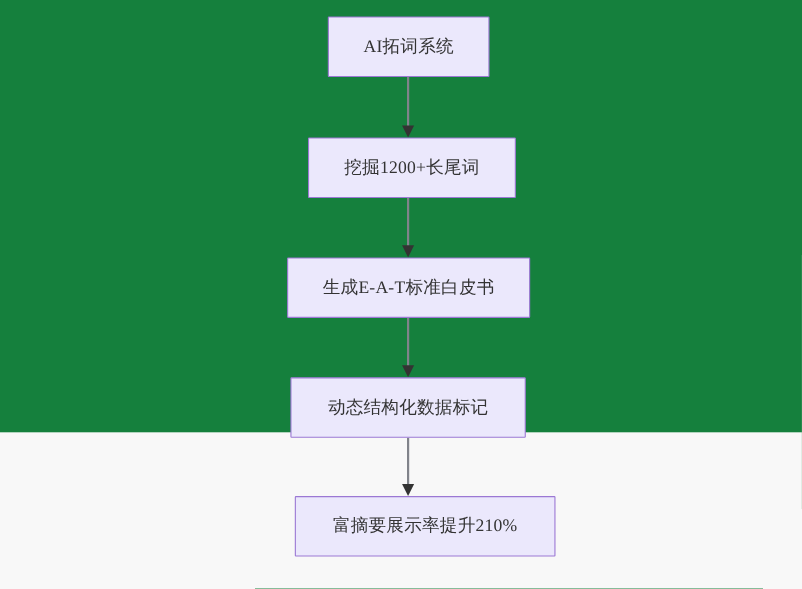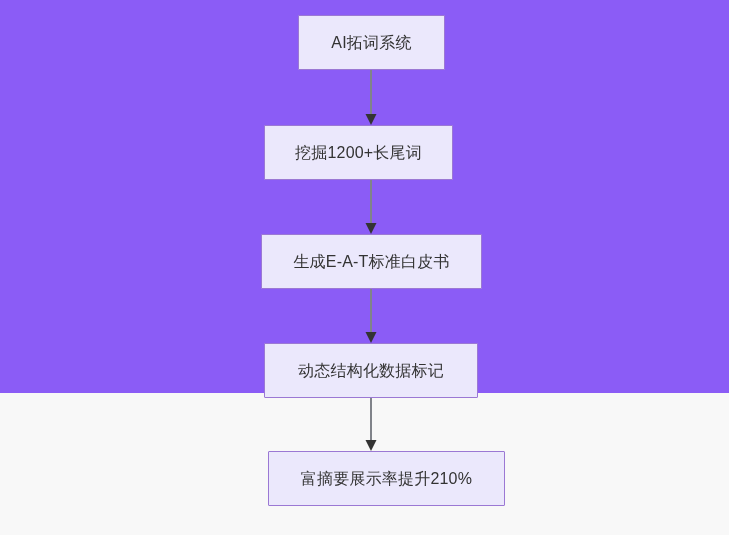--- a/index.html
+++ b/index.html
@@ -19,7 +19,8 @@
     position: relative;
     width: 729px;
     height: 393px;
-    background: #8b5cf6;
+    background: #15803d;
+    font-family: Liberation Serif, serif;
   }
 
   

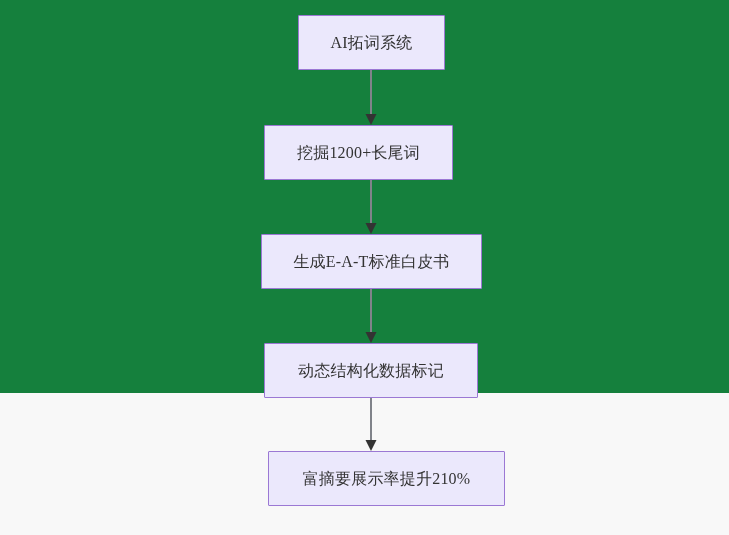--- a/index.html
+++ b/index.html
@@ -45,7 +45,7 @@
   }
 
   .node-1 { left: 298px; top: 15px;  width: 147px; height: 55px; }
-  .node-2 { left: 264px; top: 125px; width: 189px; height: 55px; }
+  .node-2 { left: 280px; top: 125px; width: 189px; height: 55px; }
   .node-3 { left: 261px; top: 234px; width: 221px; height: 55px; }
   .node-4 { left: 264px; top: 343px; width: 214px; height: 55px; }
   .node-5 { left: 268px; top: 451px; width: 237px; height: 55px; }

